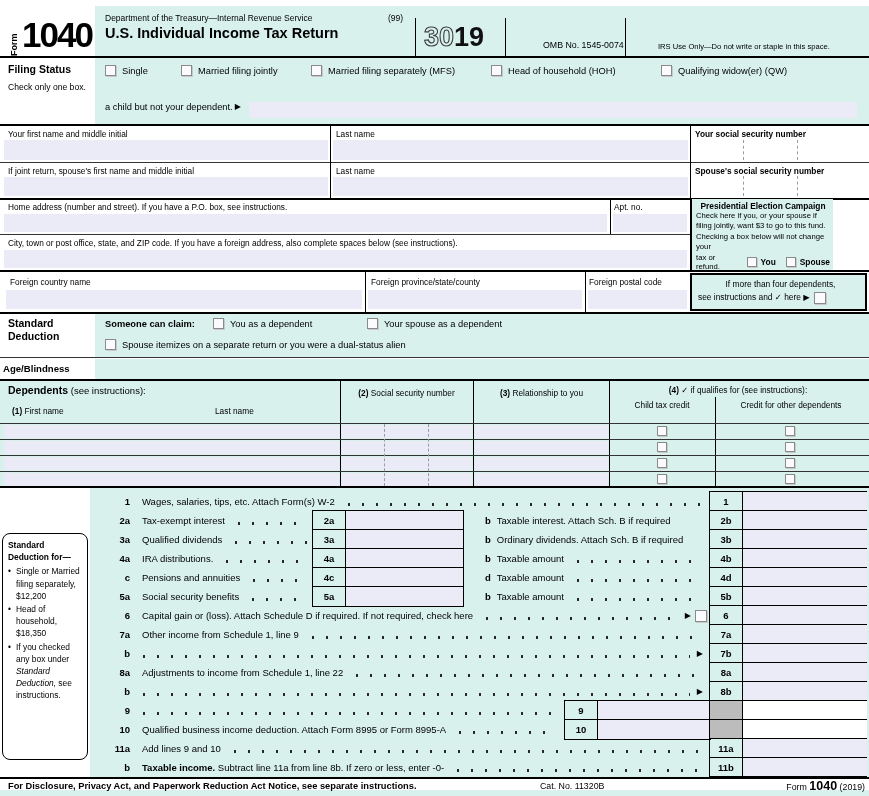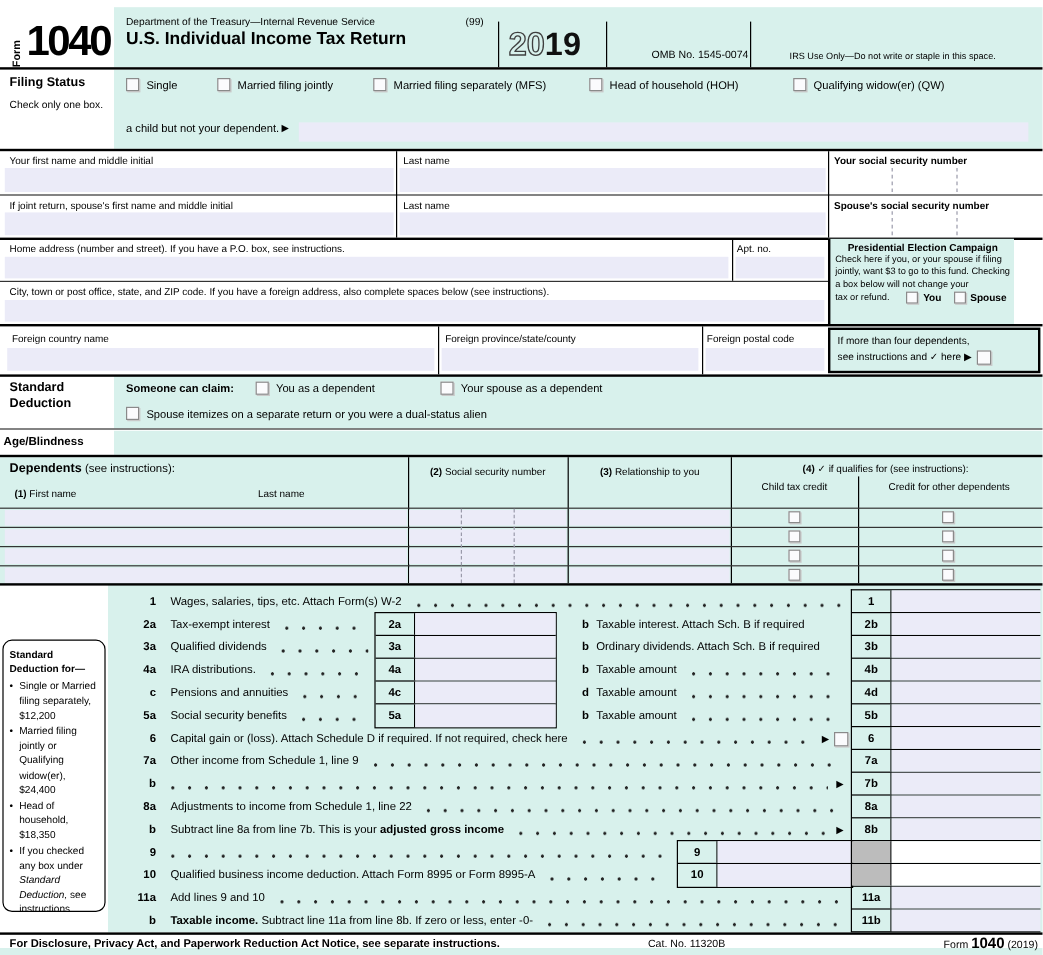--- a/index.html
+++ b/index.html
@@ -68,7 +68,7 @@
   <div class="abs" style="left:388px;top:13px;font-size:8.5px;">(99)</div>
   <div class="abs" style="left:105px;top:25px;font-size:14.5px;font-weight:bold;">U.S. Individual Income Tax Return</div>
   <div class="abs" style="left:424px;top:22px;font-size:27px;font-weight:bold;">
-    <span class="y20">20</span><span class="y19">19</span>
+    <span class="y20">30</span><span class="y19">19</span>
   </div>
   <div class="abs" style="left:513px;top:40px;font-size:8.8px;margin-left:30px;">OMB No. 1545-0074</div>
   <div class="abs" style="left:658px;top:42px;font-size:7.6px;">IRS Use Only—Do not write or staple in this space.</div>

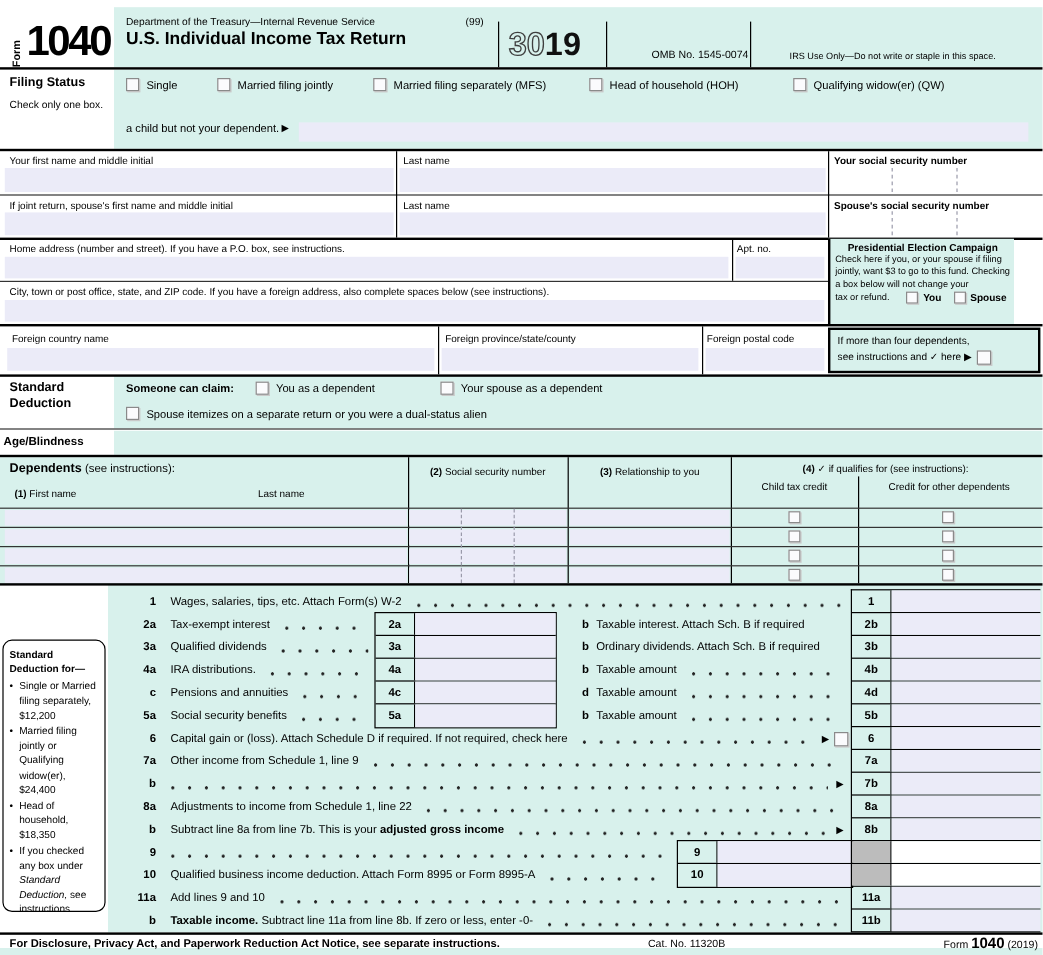--- a/index.html
+++ b/index.html
@@ -129,7 +129,7 @@
   <div class="abs cell-label" style="left:8px;top:238px">City, town or post office, state, and ZIP code. If you have a foreign address, also complete spaces below (see instructions).</div>
   <div class="abs inp" style="left:4px;top:250px;width:683px;height:18px"></div>
 
-  <div class="abs teal" style="left:690px;top:199px;width:155px;height:71px;border-left:2px solid #000;box-sizing:border-box;padding:2px 3px 0 4px;">
+  <div class="abs teal" style="left:690px;top:199px;width:143px;height:71px;border-left:2px solid #000;box-sizing:border-box;padding:2px 3px 0 4px;">
     <div class="b" style="font-size:8.4px;text-align:center;">Presidential Election Campaign</div>
     <div style="font-size:7.7px;line-height:10.3px;">Check here if you, or your spouse if filing jointly, want $3 to go to this fund. Checking a box below will not change your</div>
     <div style="font-size:7.7px;display:flex;align-items:center;margin-top:1px;">

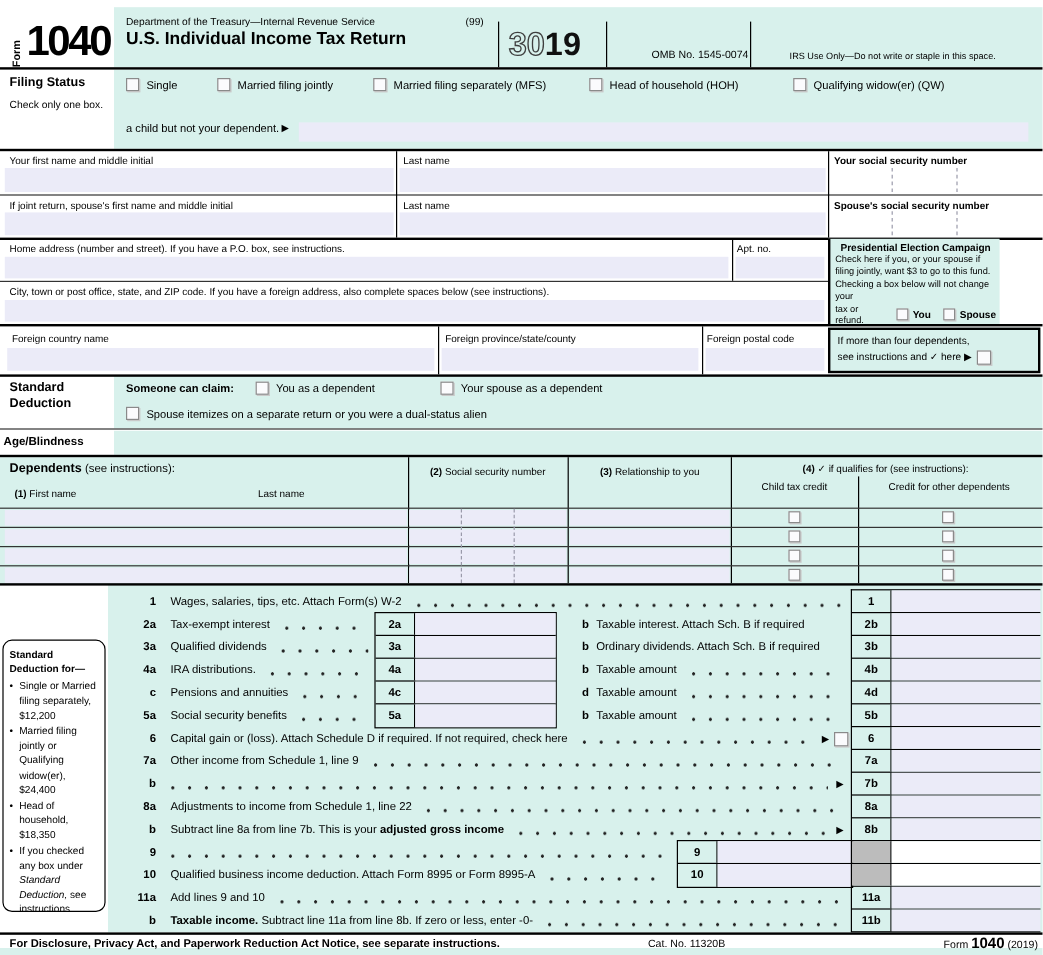--- a/index.html
+++ b/index.html
@@ -151,7 +151,7 @@
   <div class="vline" style="left:365px;top:272px;height:40px"></div>
   <div class="vline" style="left:585px;top:272px;height:40px"></div>
 
-  <div class="abs teal" style="left:690px;top:273px;width:177px;height:38px;border:2px solid #000;box-sizing:border-box;padding:3px 2px 0 6px;font-size:8.4px;line-height:13px;">
+  <div class="abs teal" style="left:690px;top:273px;width:177px;height:38px;border:2px solid #000;box-sizing:border-box;padding:3px 2px 0 6px;font-size:8.4px;line-height:13px;text-align:center;">
     <div>If more than four dependents,</div>
     <div style="display:flex;align-items:center;">
       <span>see instructions and ✓ here ▶</span>

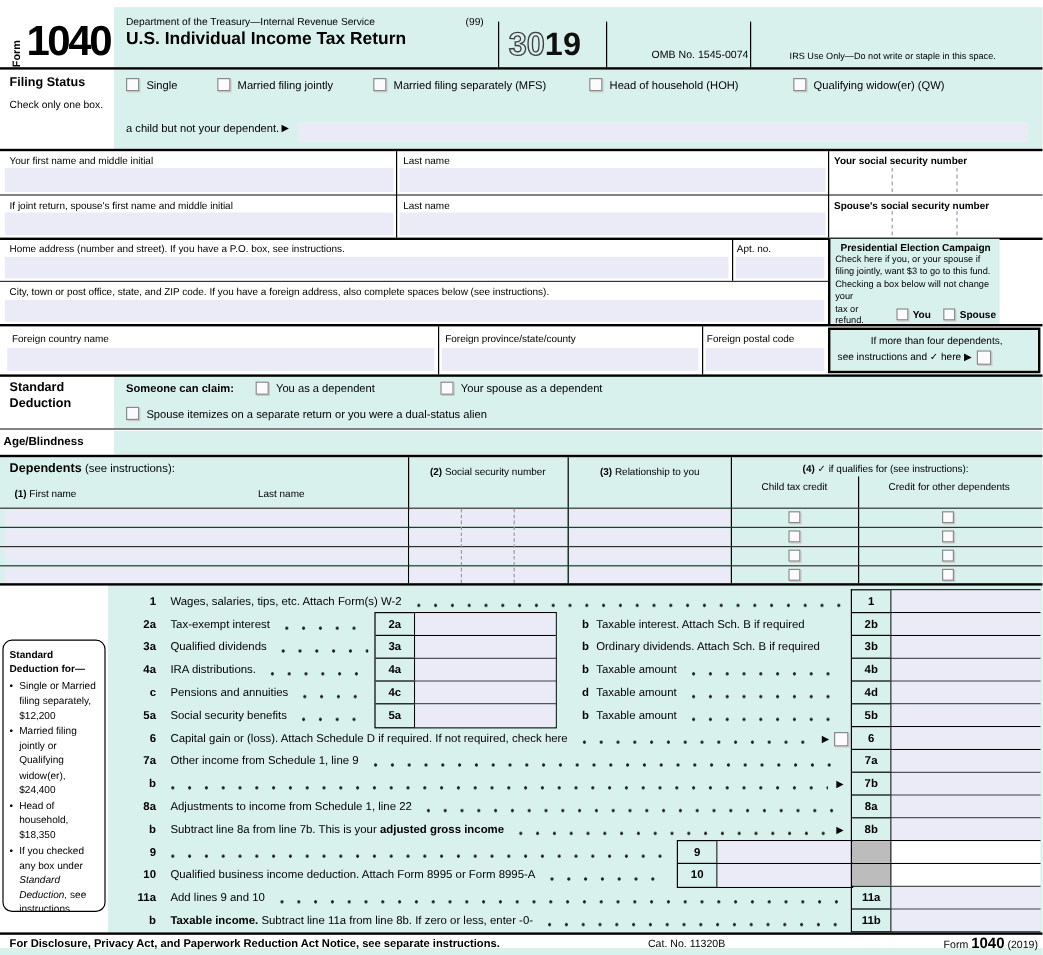--- a/index.html
+++ b/index.html
@@ -245,7 +245,6 @@
     <div class="b">Standard Deduction for—</div>
     <ul>
       <li>Single or Married filing separately, $12,200</li>
-      <li>Married filing jointly or Qualifying widow(er), $24,400</li>
       <li>Head of household, $18,350</li>
       <li><span>If you checked any box under </span><span class="i">Standard Deduction,</span><span> see instructions.</span></li>
     </ul>

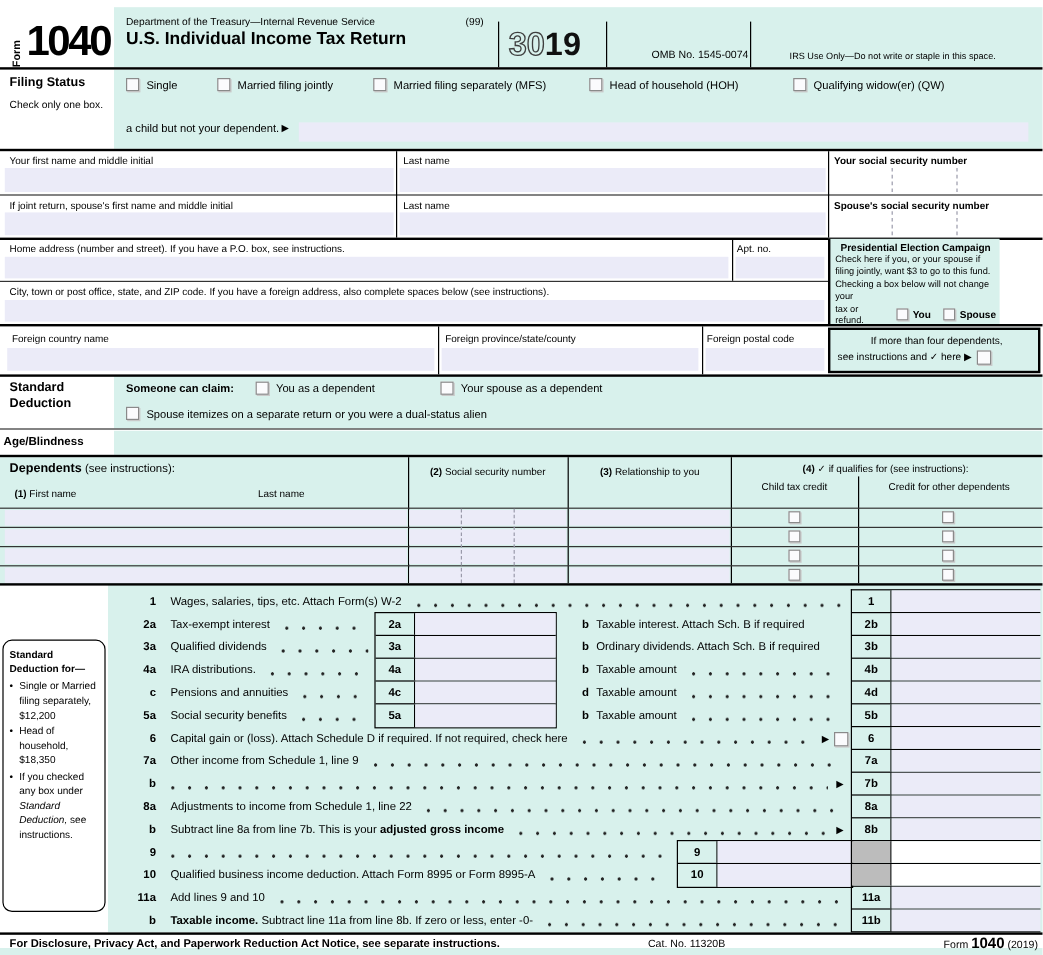--- a/index.html
+++ b/index.html
@@ -334,7 +334,6 @@
 
   <div class="lrow" style="left:95px;top:682px;width:612px">
     <span class="lnum">b</span>
-    <span class="ltxt"><span>Subtract line 8a from line 7b. This is your </span><b>adjusted gross income</b></span>
     <span class="leader"></span>
     <span class="arr">▶</span>
   </div>

